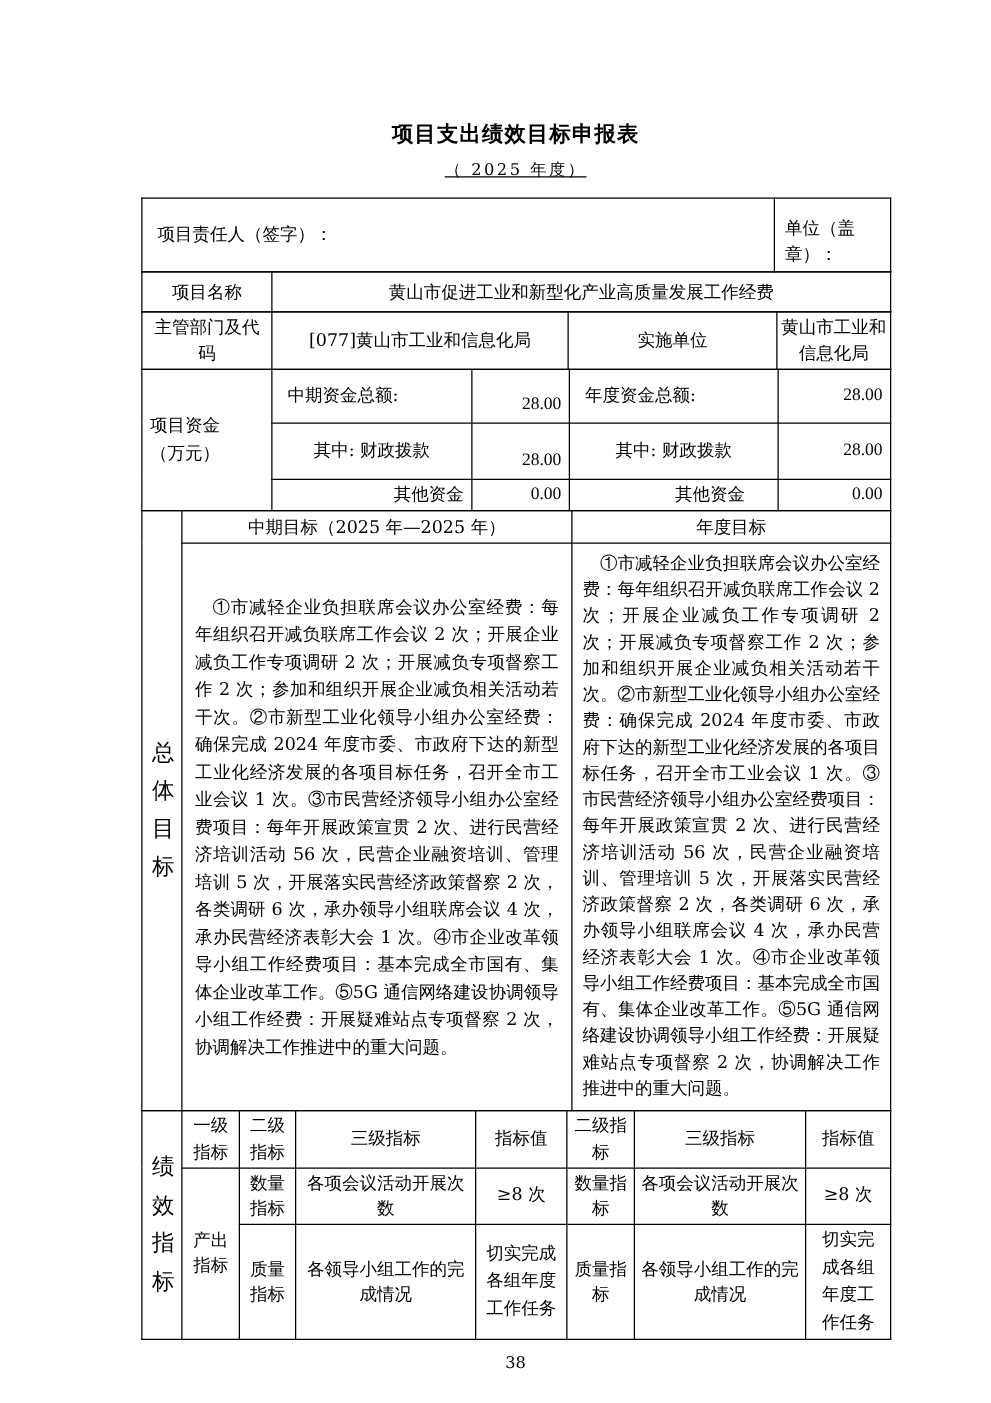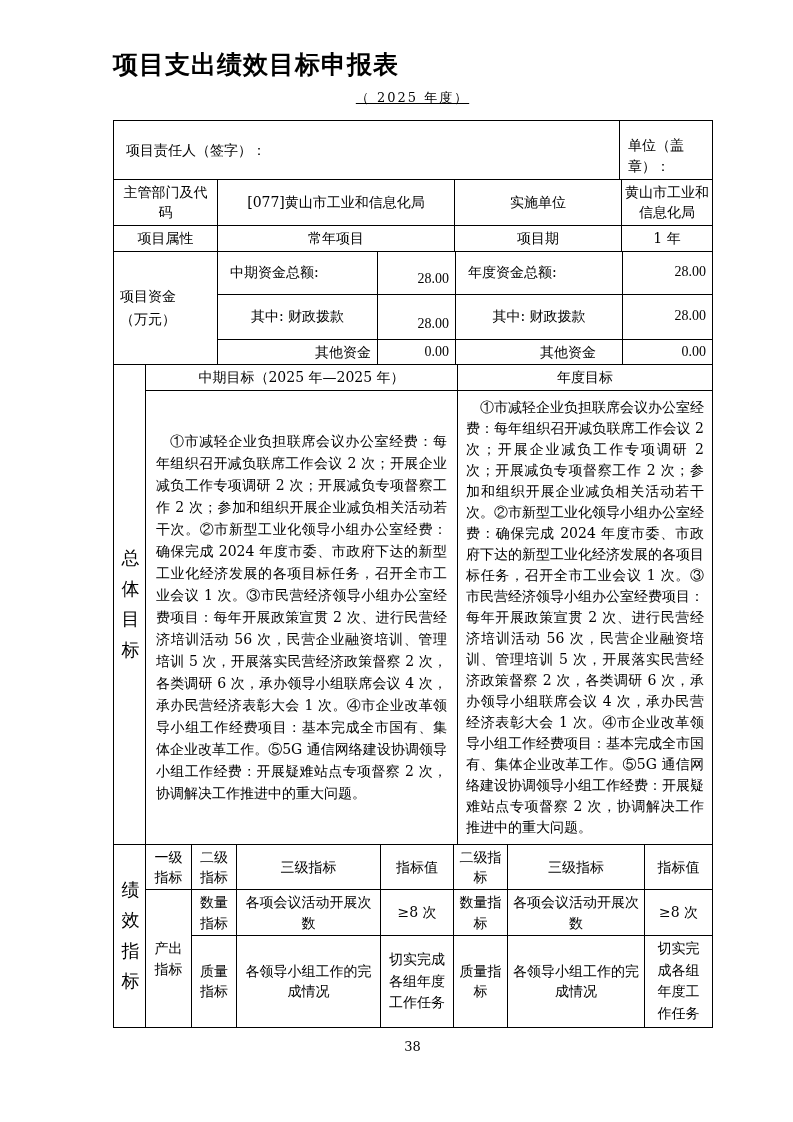--- a/index.html
+++ b/index.html
@@ -13,8 +13,9 @@
   }
   .sheet{position:absolute;left:113px;top:0;width:599px;}
   .doc-title{
-    margin-top:50px;
-    font-size:25px;
+    margin-top:98px;
+    text-align:center;
+    font-size:17px;
     font-weight:bold;
     letter-spacing:1px;
     line-height:1.2;

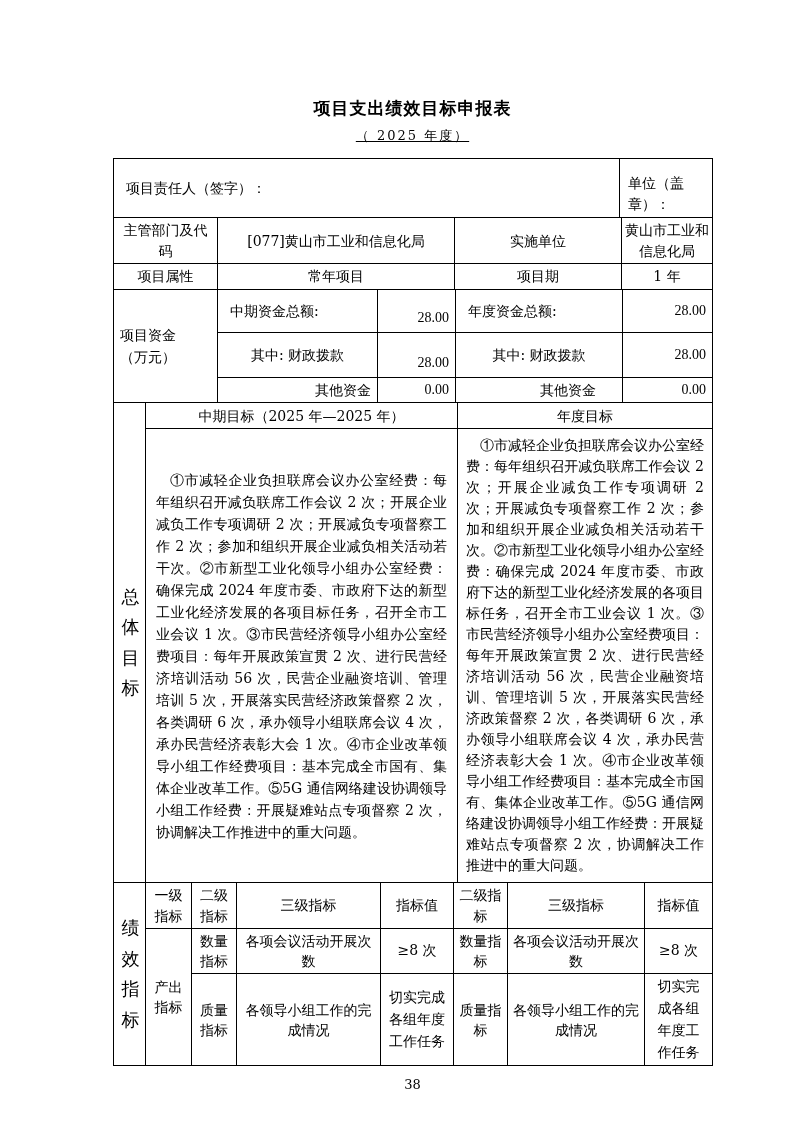--- a/index.html
+++ b/index.html
@@ -96,6 +96,18 @@
   </tbody>
     </table>
 
+  <table>
+    <colgroup>
+        <col style="width:104px">
+        <col style="width:495px">
+      </colgroup>
+    <tbody>
+        <tr style="height:32px">
+      <td class="c">项目名称</td>
+      <td class="c">黄山市促进工业和新型化产业高质量发展工作经费</td>
+    </tr>
+  </tbody>
+    </table>
 
   <table>
     <colgroup>

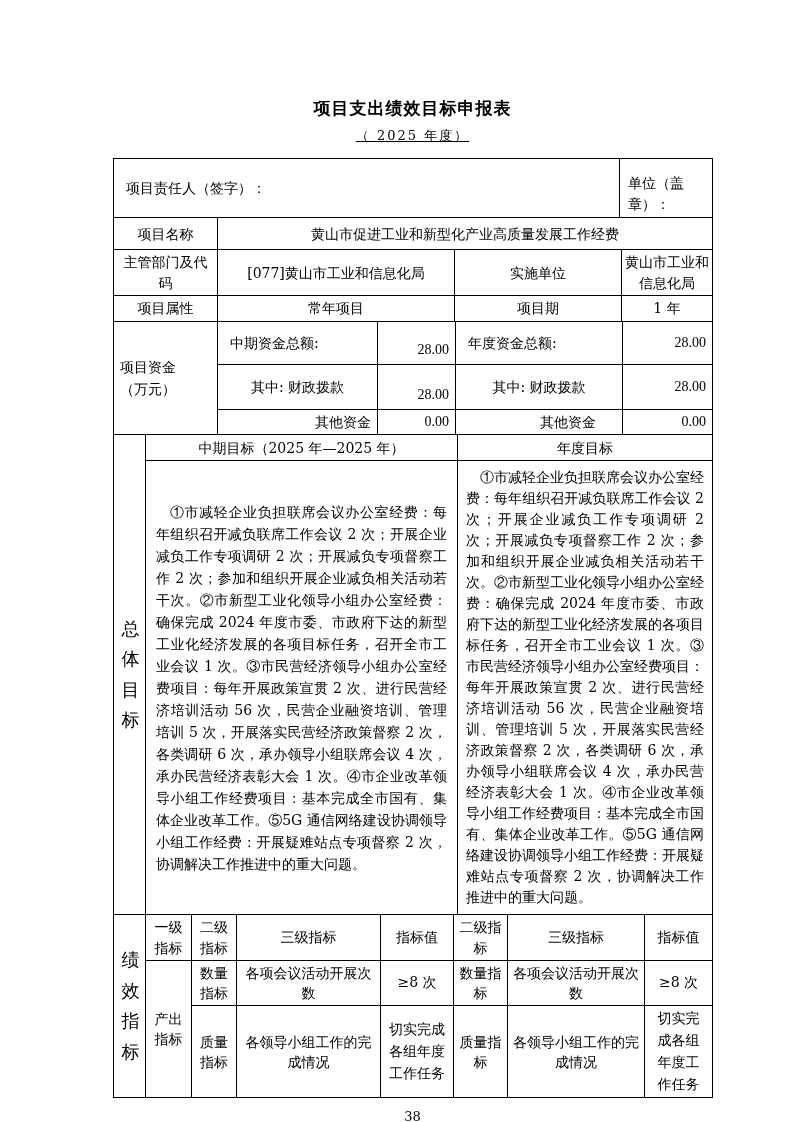--- a/index.html
+++ b/index.html
@@ -126,22 +126,6 @@
   </tbody>
     </table>
 
-  <table>
-    <colgroup>
-        <col style="width:104px">
-        <col style="width:237px">
-        <col style="width:167px">
-        <col style="width:91px">
-      </colgroup>
-    <tbody>
-        <tr style="height:26px">
-      <td class="c">项目属性</td>
-      <td class="c">常年项目</td>
-      <td class="c">项目期</td>
-      <td class="c">1 年</td>
-    </tr>
-  </tbody>
-    </table>
 
   <table>
     <colgroup>

